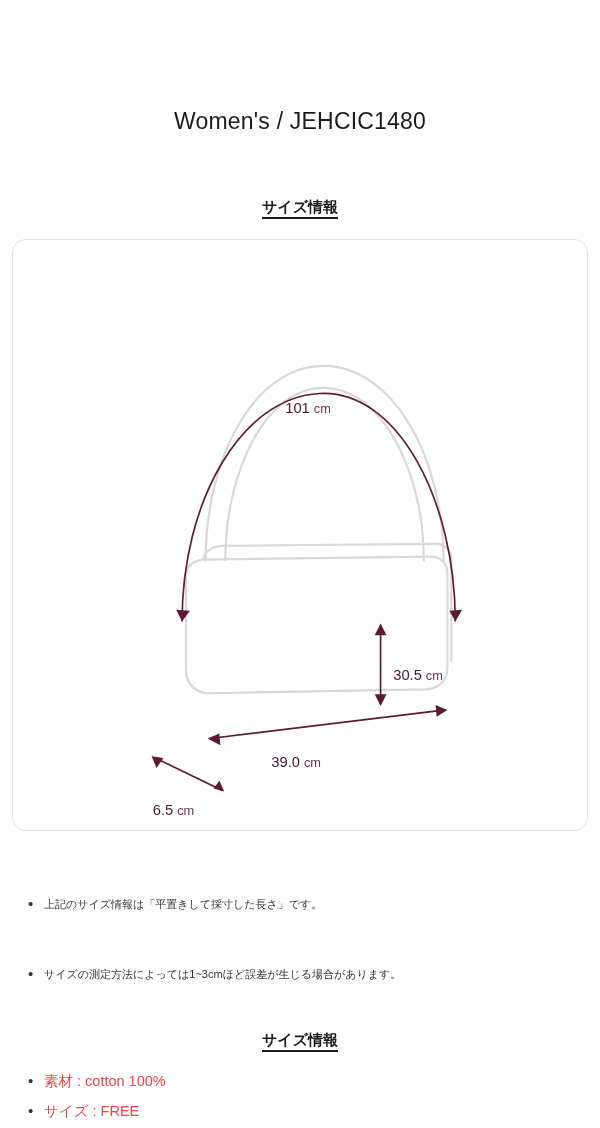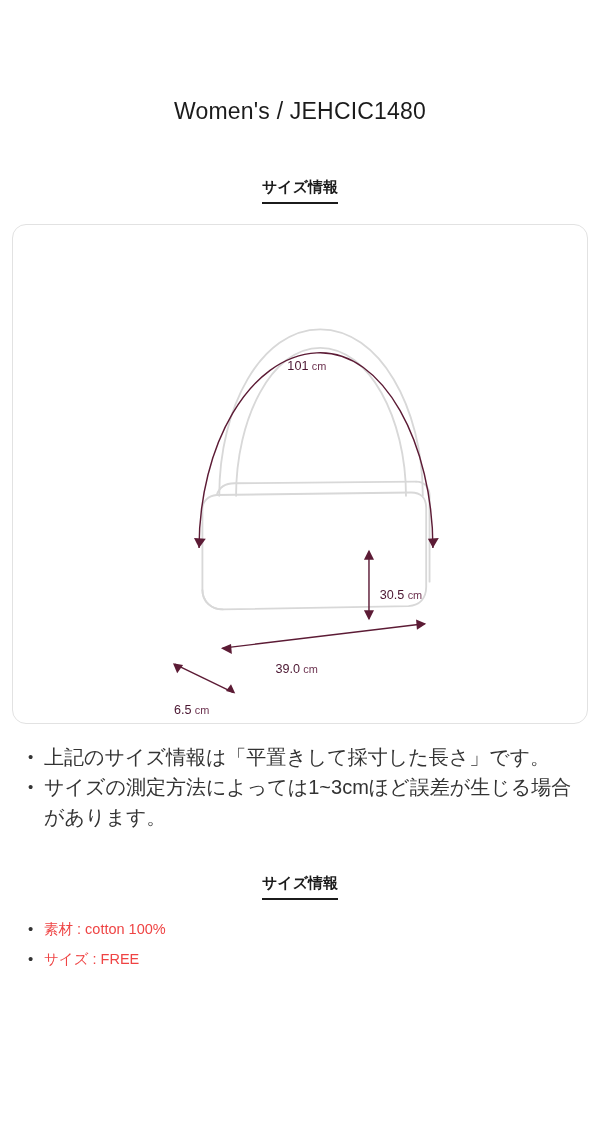--- a/index.html
+++ b/index.html
@@ -26,7 +26,7 @@
     font-weight: 400;
     color: #1b1b1b;
     letter-spacing: 0.2px;
-    margin: 0;
+    margin: 10px;
     padding-top: 98px;
     line-height: 1.2;
   }

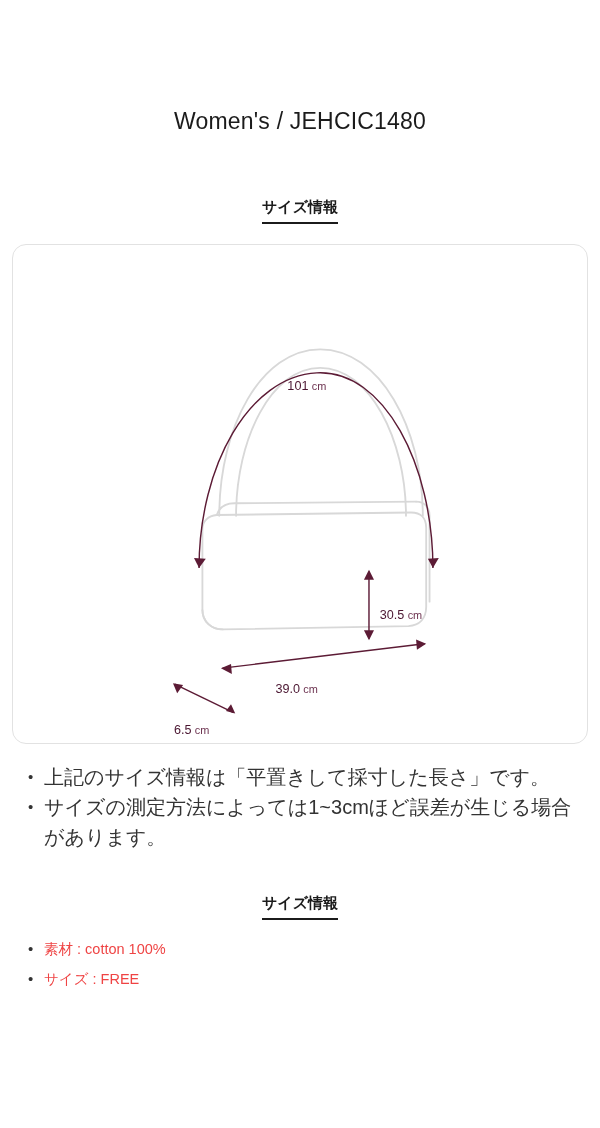--- a/index.html
+++ b/index.html
@@ -41,7 +41,6 @@
   .section-heading span {
     display: inline-block;
     border-bottom: 2px solid #1b1b1b;
-    padding-bottom: 5px;
   }
   .diagram-card {
     margin: 20px 4px 0 4px;

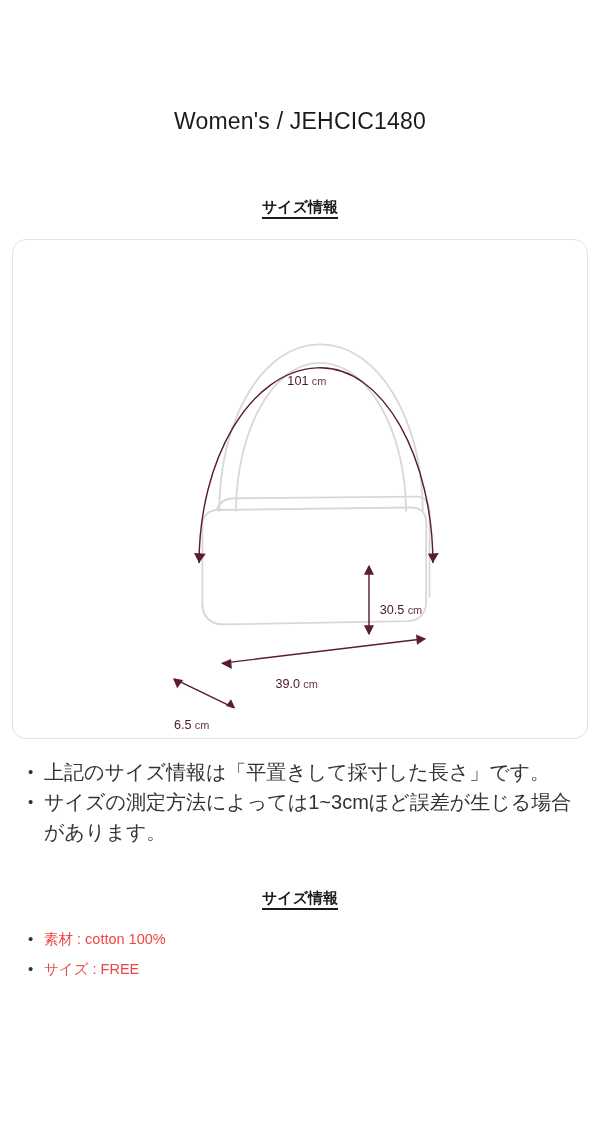--- a/index.html
+++ b/index.html
@@ -46,7 +46,7 @@
     margin: 20px 4px 0 4px;
     border: 1px solid #e2e2e2;
     border-radius: 14px;
-    height: 500px;
+    height: 592px;
     position: relative;
     overflow: hidden;
     background: #fff;

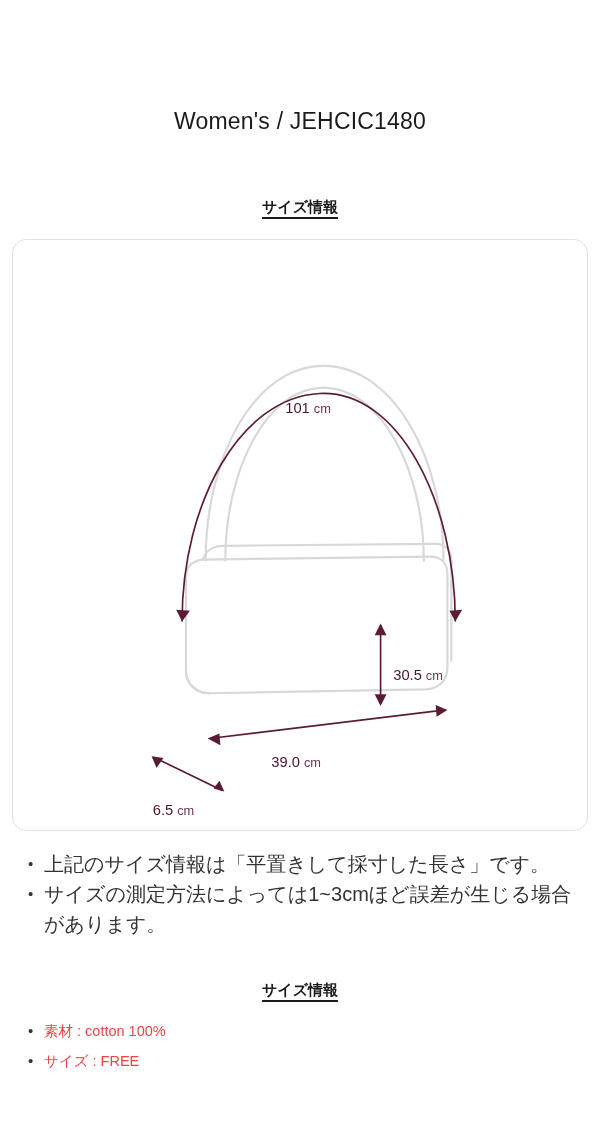--- a/index.html
+++ b/index.html
@@ -64,9 +64,10 @@
   .notes li {
     position: relative;
     padding-left: 22px;
-    font-size: 20px;
+    font-size: 11px;
     line-height: 30px;
     color: #333333;
+    margin-top: 40px;
   }
   .notes li::before {
     content: "•";

